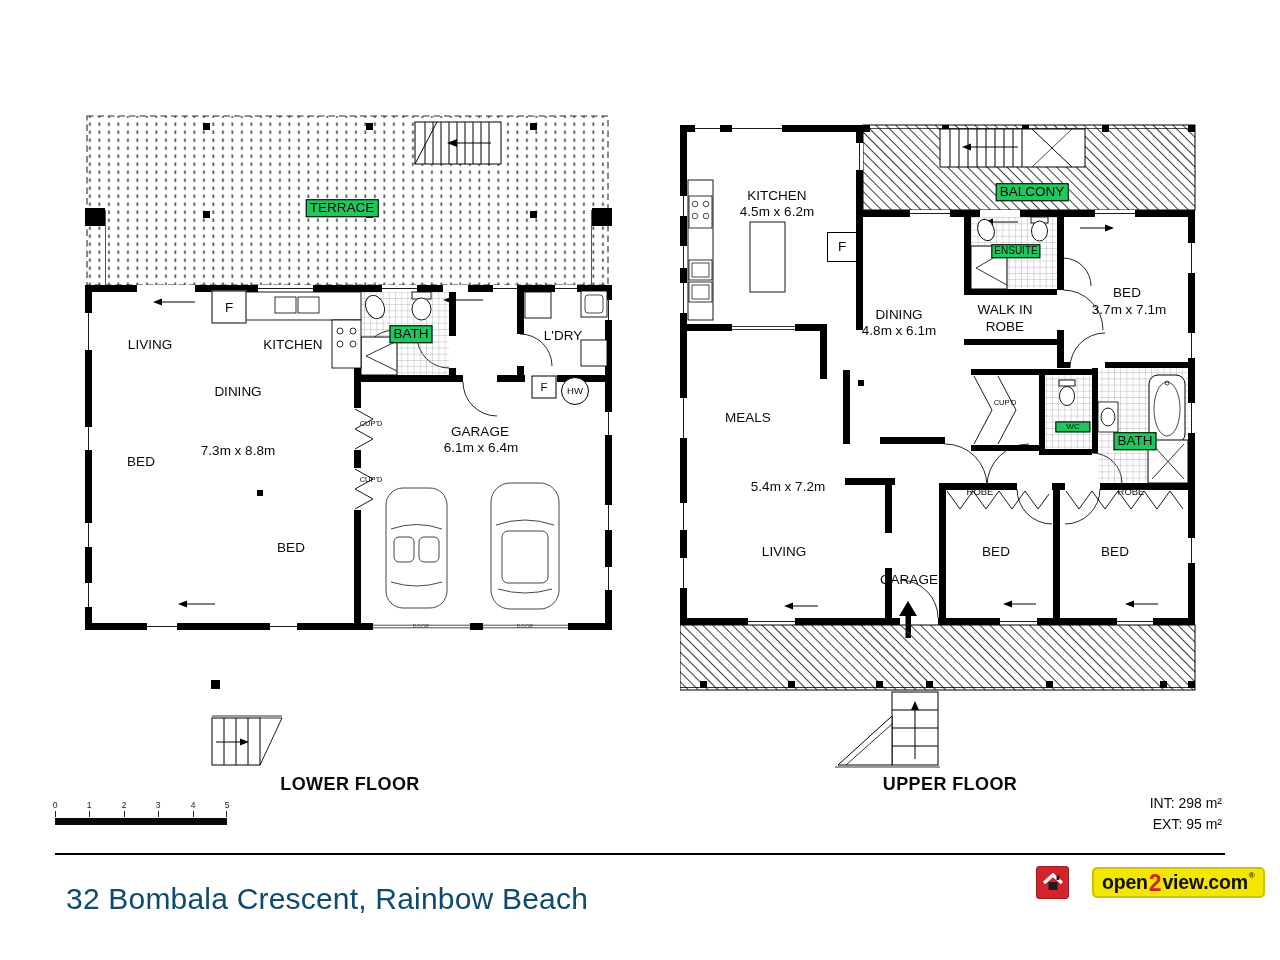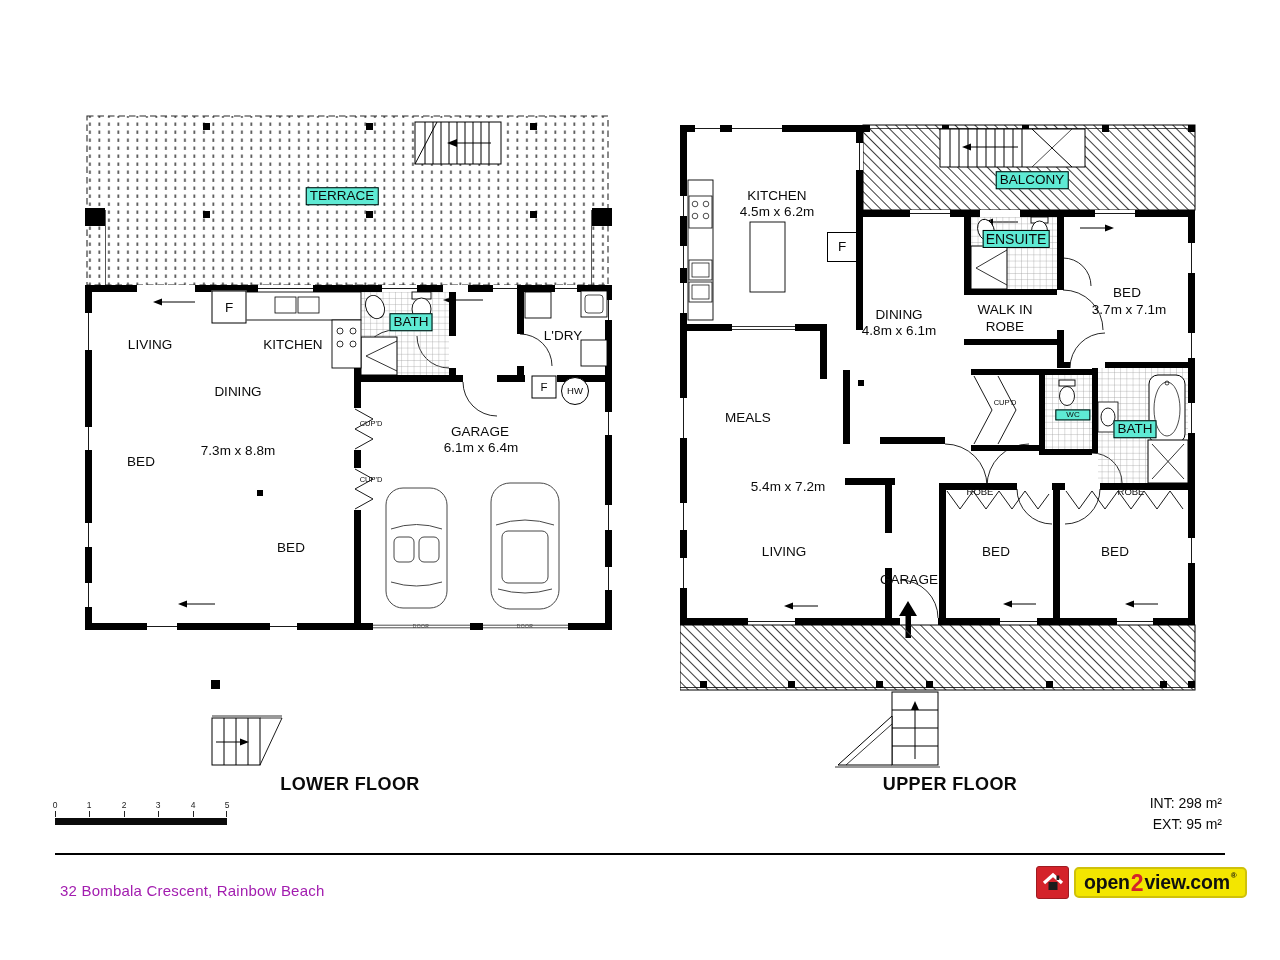--- a/index.html
+++ b/index.html
@@ -8,7 +8,7 @@
   svg.plan{position:absolute;}
   .lbl{position:absolute;transform:translate(-50%,-50%);white-space:nowrap;
        font-size:13.5px;line-height:1.15;color:#0a0a0a;text-align:center;}
-  .boxed{background:#5eead4;border:1.2px solid #000;padding:0 3px;}
+  .boxed{background:#22c55e;border:1.2px solid #000;padding:0 3px;margin-top:12px;}
   .sm{font-size:9.5px;}
   .xs{font-size:7.5px;}
   .xxs{font-size:5px;letter-spacing:.4px;color:#444;}

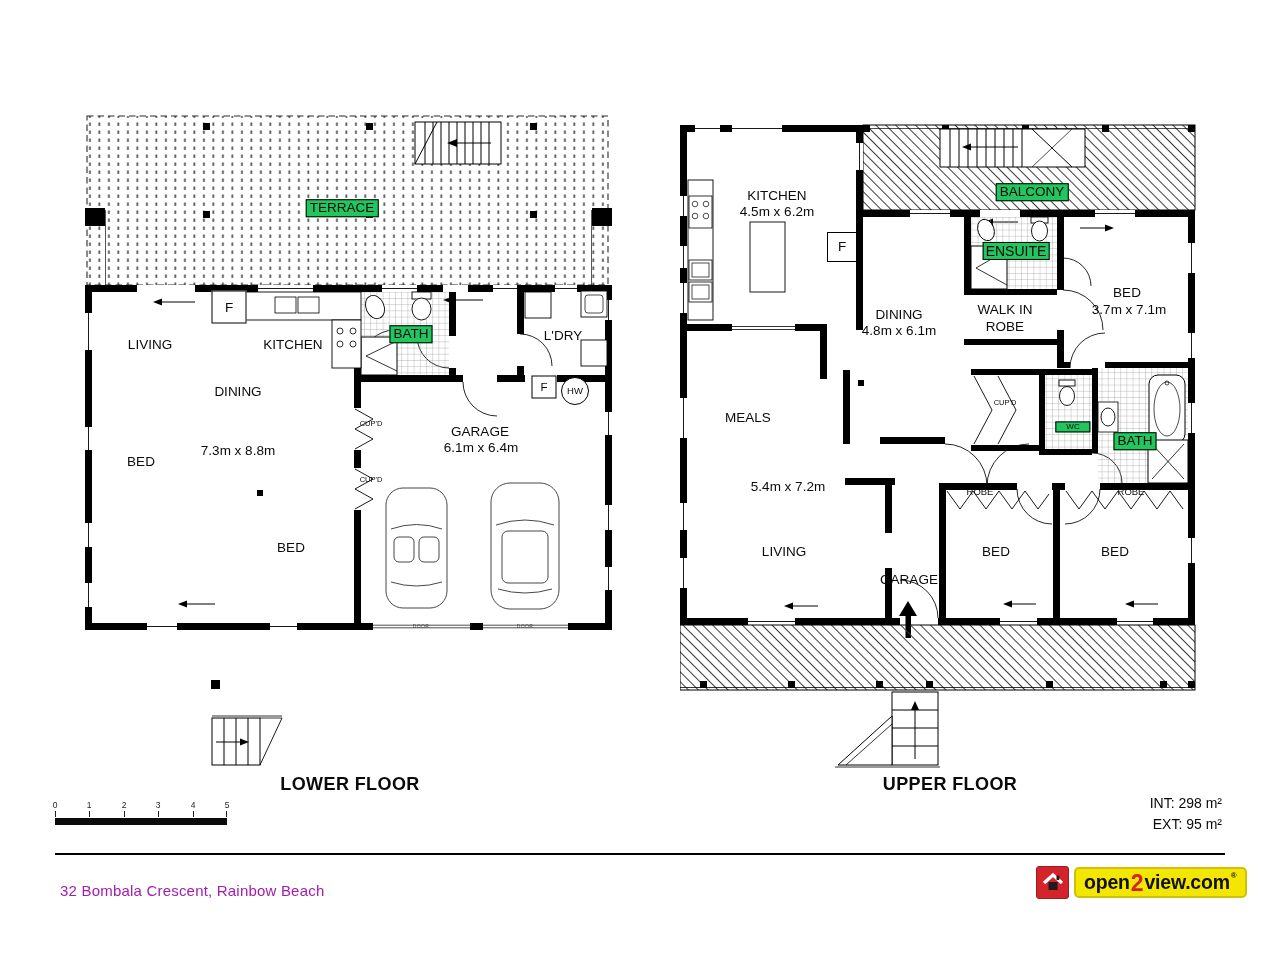--- a/index.html
+++ b/index.html
@@ -12,7 +12,7 @@
   .sm{font-size:9.5px;}
   .xs{font-size:7.5px;}
   .xxs{font-size:5px;letter-spacing:.4px;color:#444;}
-  .ens{font-size:14px;padding:0 2px;}
+  .ens{font-size:10px;padding:0 2px;}
   .wcb{font-size:8px;padding:0 10px;}
   .fbox{background:#fff;border:1.6px solid #000;padding:0;text-align:center;}
   .hw{background:#fff;border:1.2px solid #000;border-radius:50%;width:26px;height:26px;

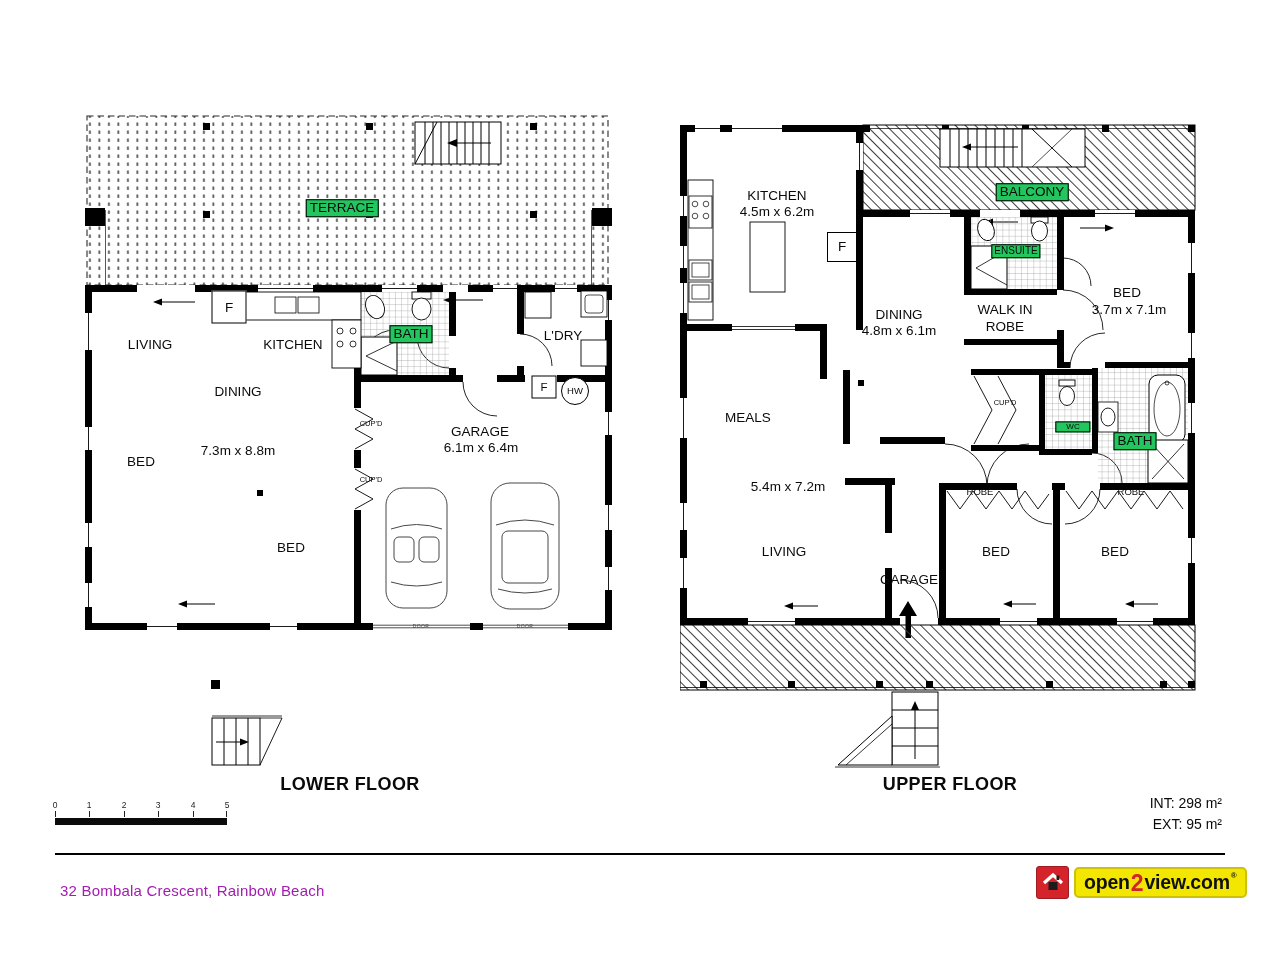--- a/index.html
+++ b/index.html
@@ -25,7 +25,7 @@
   .divider{position:absolute;left:55px;top:853px;width:1170px;height:2.4px;background:#000;}
   .areas{position:absolute;right:58px;top:793px;text-align:right;font-size:14px;
          line-height:21px;color:#0a0a0a;}
-  .address{position:absolute;left:60px;top:882px;font-size:15px;color:#a21caf;letter-spacing:.2px;}
+  .address{position:absolute;left:66px;top:882px;font-size:30px;color:#0c4a6e;letter-spacing:.2px;}
   .logo{position:absolute;left:1036px;top:866px;display:flex;align-items:center;gap:5px;}
   .logo-red{width:33px;height:33px;background:#d4232a;border:1px solid #9e1b21;border-radius:3px;
             display:flex;align-items:center;justify-content:center;box-sizing:border-box;}

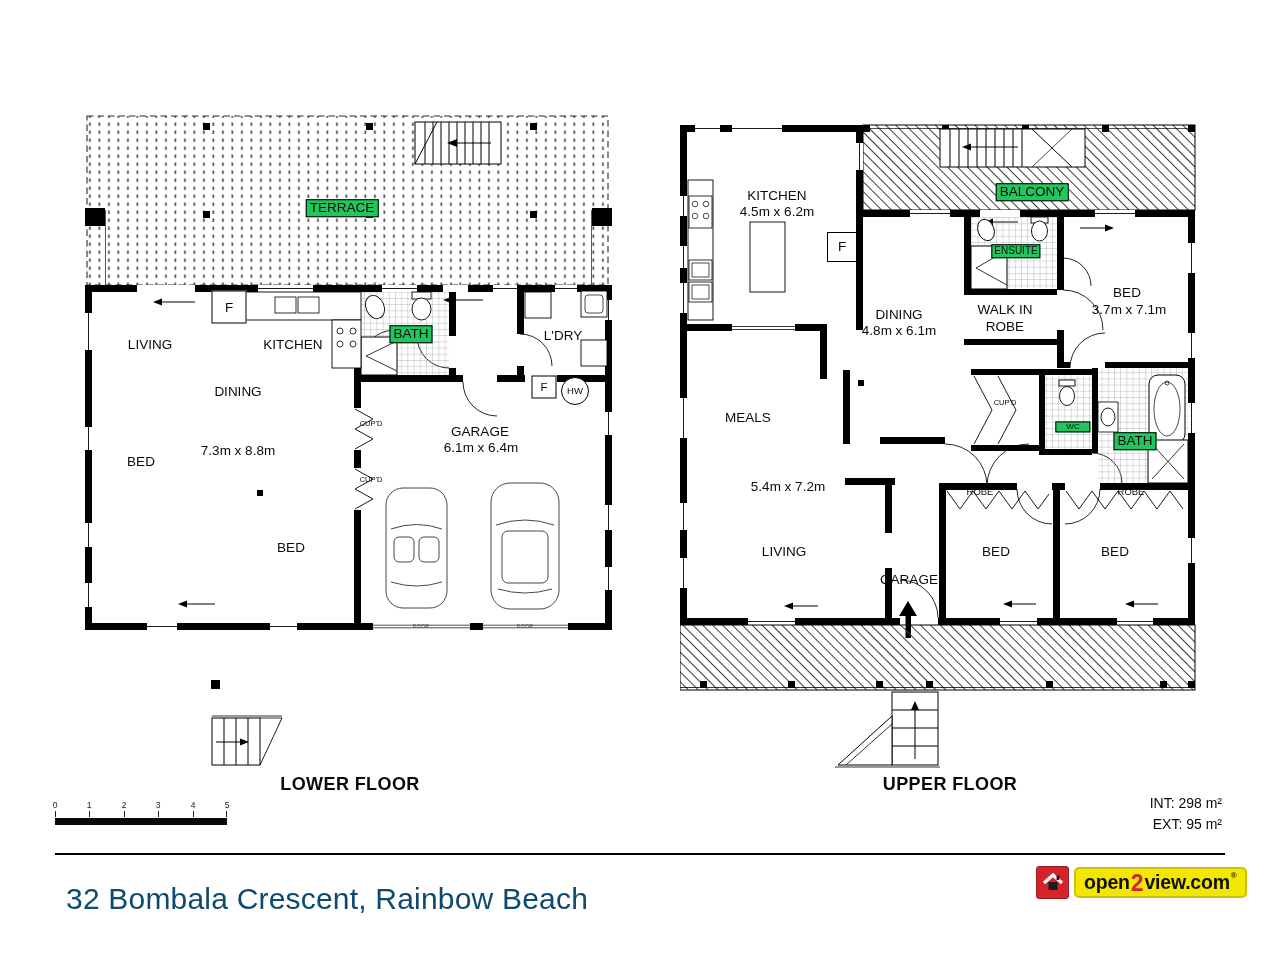--- a/index.html
+++ b/index.html
@@ -26,7 +26,7 @@
   .areas{position:absolute;right:58px;top:793px;text-align:right;font-size:14px;
          line-height:21px;color:#0a0a0a;}
   .address{position:absolute;left:66px;top:882px;font-size:30px;color:#0c4a6e;letter-spacing:.2px;}
-  .logo{position:absolute;left:1036px;top:866px;display:flex;align-items:center;gap:5px;}
+  .logo{position:absolute;left:1036px;top:866px;display:flex;align-items:center;gap:23px;}
   .logo-red{width:33px;height:33px;background:#d4232a;border:1px solid #9e1b21;border-radius:3px;
             display:flex;align-items:center;justify-content:center;box-sizing:border-box;}
   .logo-yellow{height:31px;background:#f3e600;border:2px solid #cfc10a;border-radius:5px;

